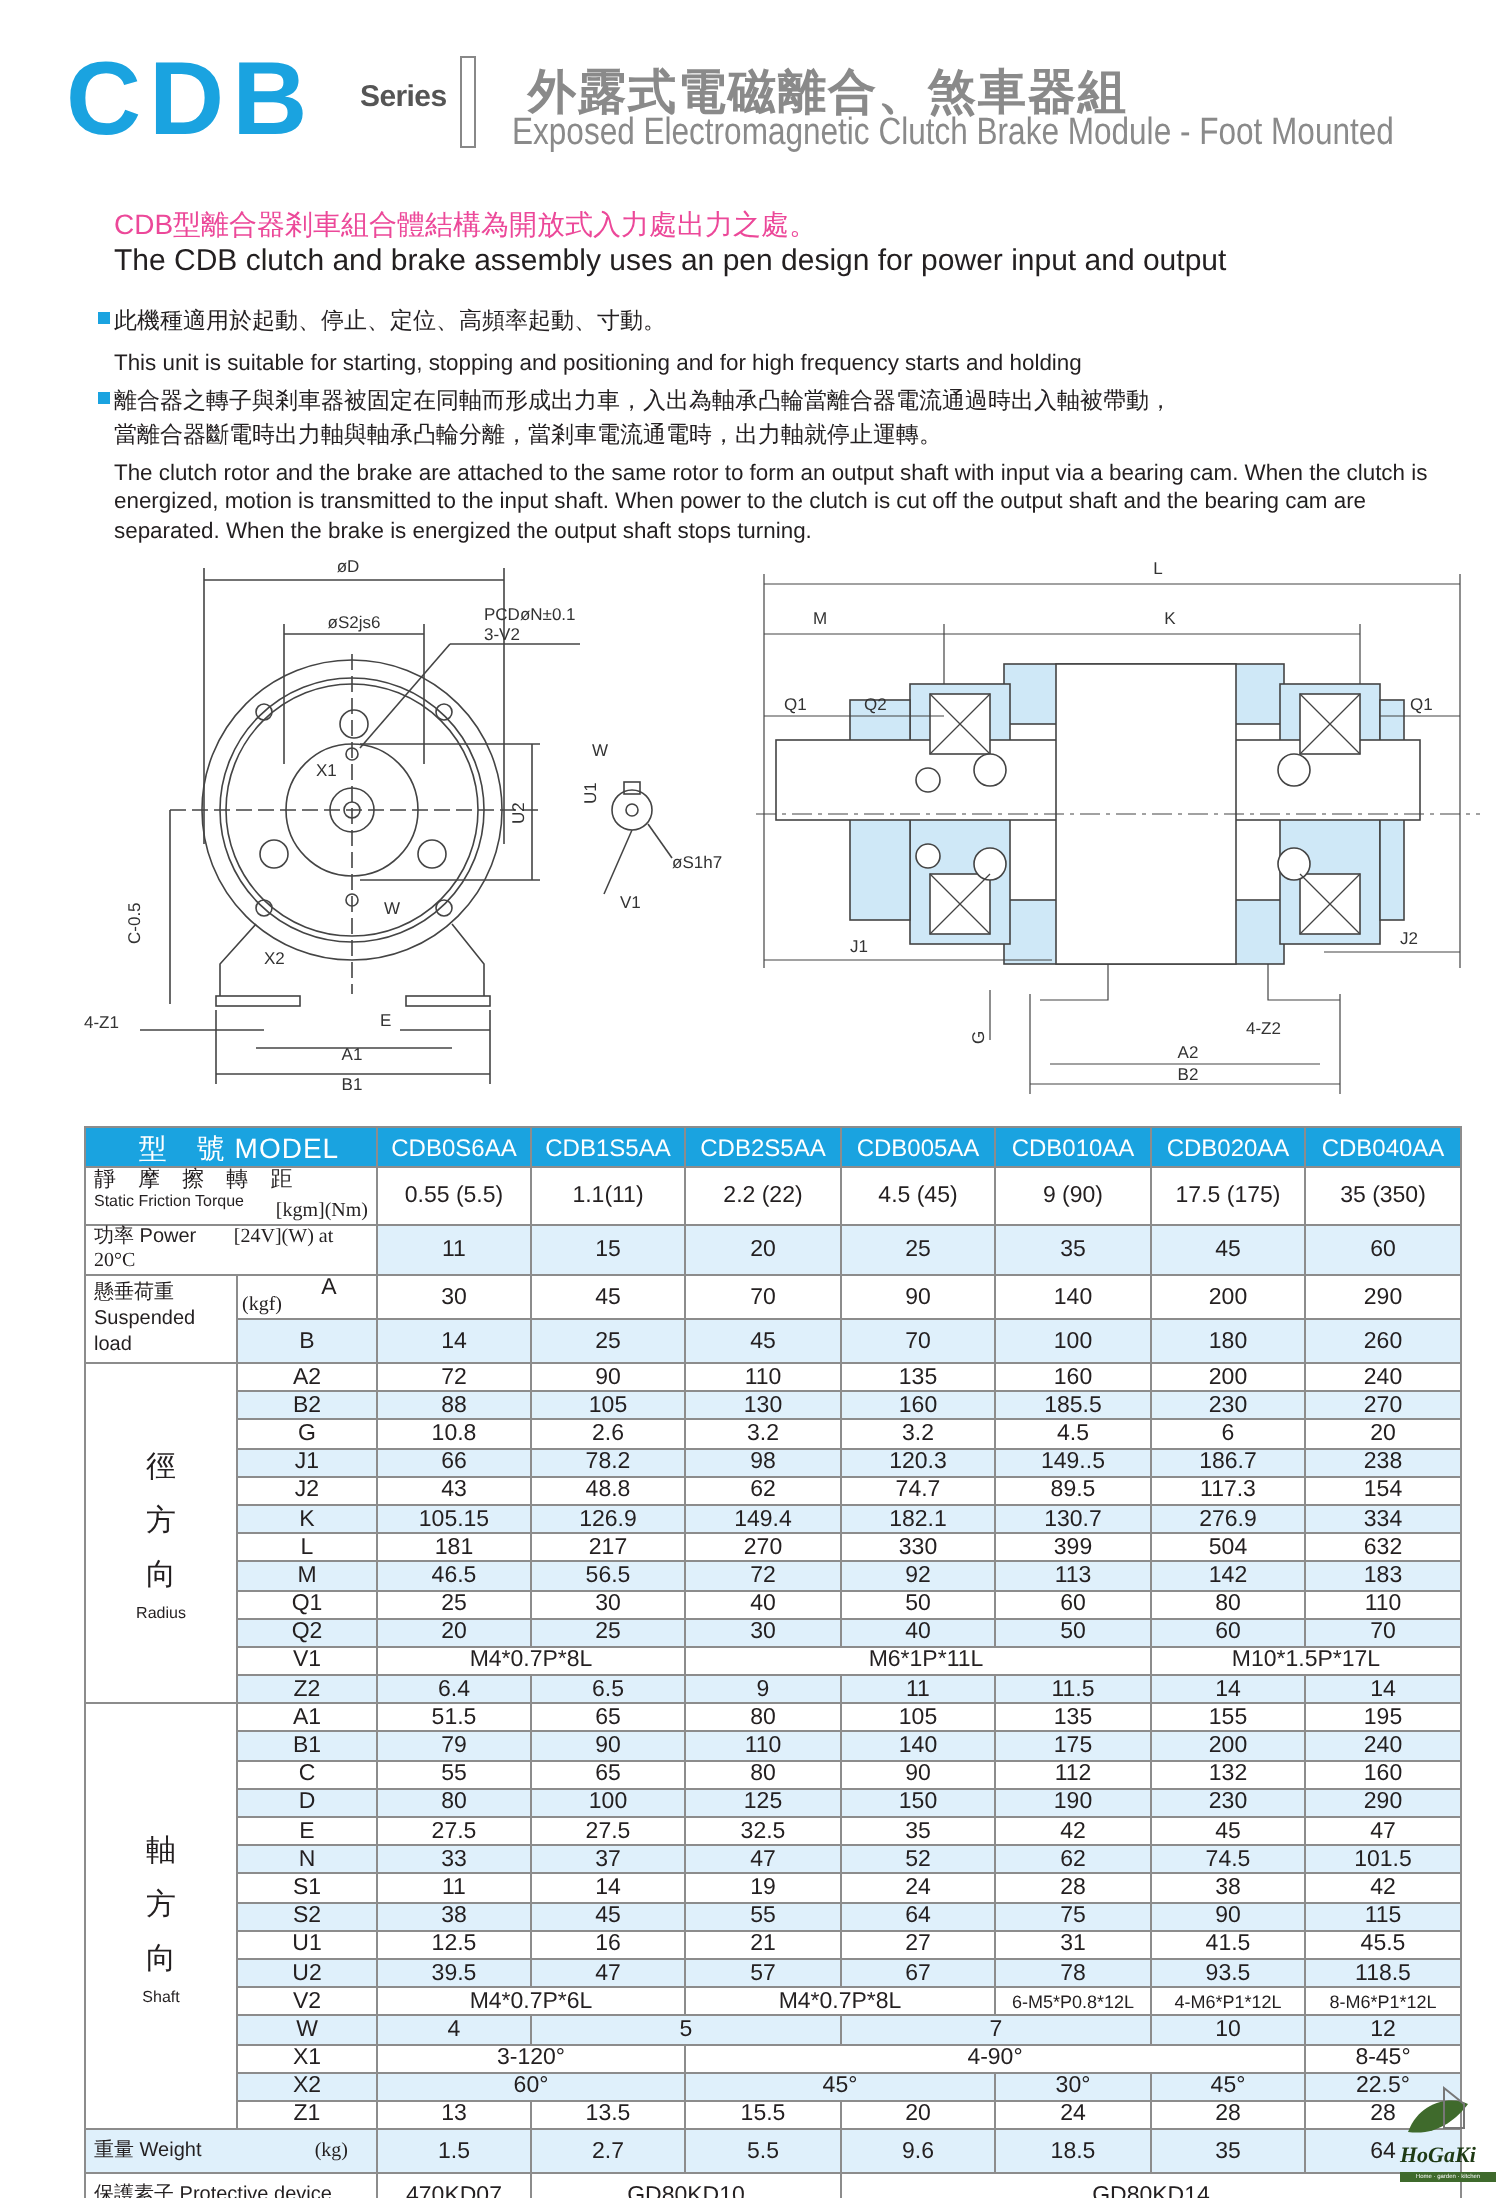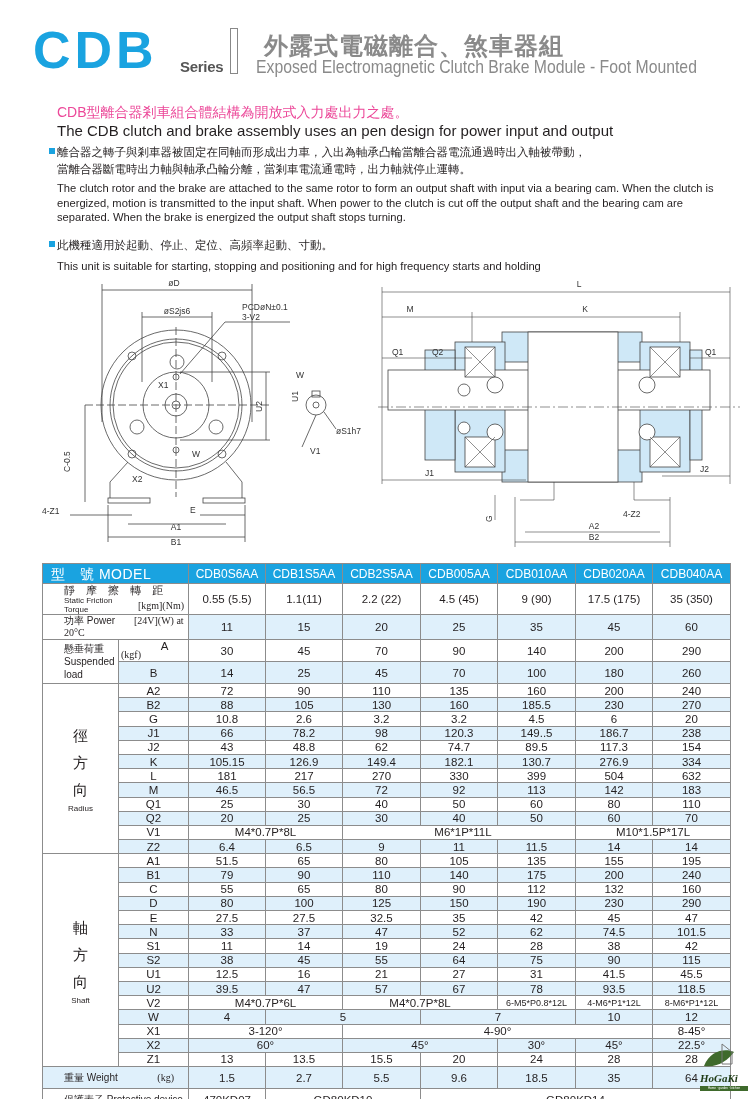--- a/index.html
+++ b/index.html
@@ -9,7 +9,7 @@
   
   .hdr { position: absolute; left: 0; top: 0; width: 750px; height: 95px; }
   .brand { position: absolute; left: 33px; top: 22px; font-family: "Liberation Sans", sans-serif; font-weight: bold; font-size: 52px; color: #1aa3e0; letter-spacing: 4px; line-height: 56px; }
-  .series { position: absolute; left: 180px; top: 58px; font-size: 15px; font-weight: bold; color: #555; letter-spacing: -0.3px; }
+  .series { position: absolute; left: 180px; top: 40px; font-size: 15px; font-weight: bold; color: #555; letter-spacing: -0.3px; }
   .hdr-bracket { position: absolute; left: 230px; top: 28px; width: 8px; height: 46px; border: 1px solid #888; }
   .title-zh { position: absolute; left: 264px; top: 30px; font-size: 24px; font-weight: bold; color: #8a8a8a; letter-spacing: 1px; }
   .title-en { position: absolute; left: 256px; top: 56px; font-size: 19px; color: #8a8a8a; transform: scaleX(0.83); transform-origin: left top; white-space: nowrap; }

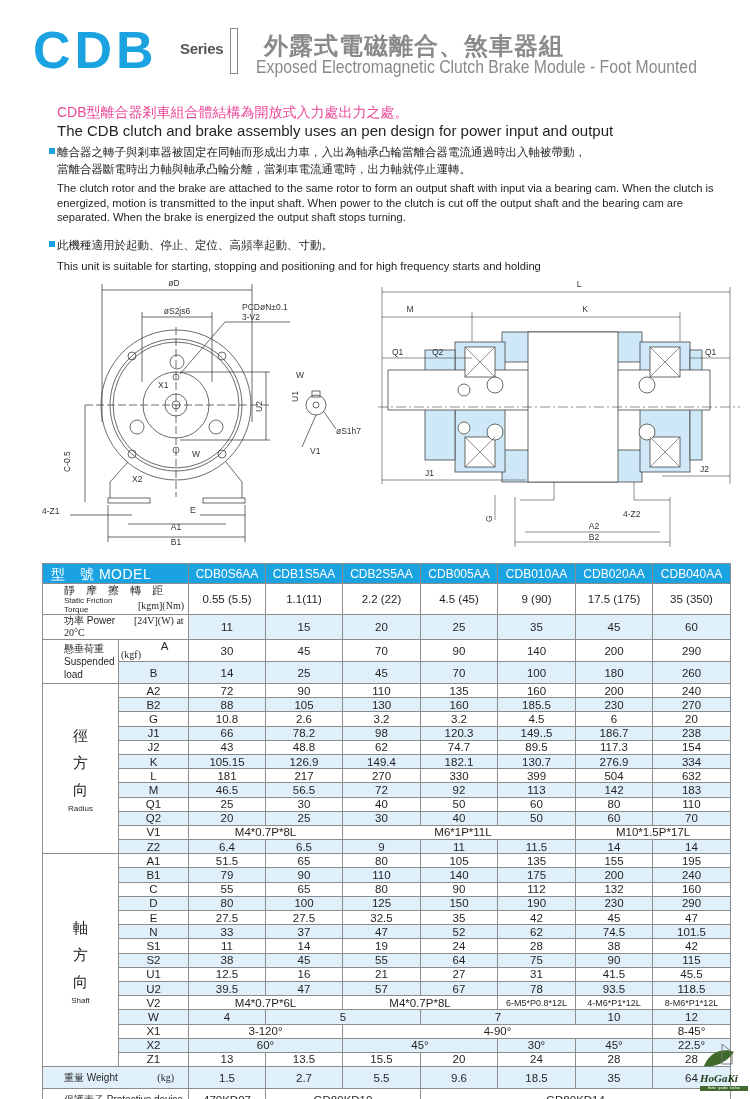--- a/index.html
+++ b/index.html
@@ -64,15 +64,15 @@
   <div class="h-zh">CDB型離合器剎車組合體結構為開放式入力處出力之處。</div>
   <div class="h-en">The CDB clutch and brake assembly uses an pen design for power input and output</div>
 
+  <div class="bullet" style="margin-top:12px">
+    <div class="b-zh"><span class="sq"></span><span>此機種適用於起動、停止、定位、高頻率起動、寸動。</span></div>
+    <div class="b-en" style="margin-top:5px">This unit is suitable for starting, stopping and positioning and for high frequency starts and holding</div>
+  </div>
+
   <div class="bullet">
     <div class="b-zh"><span class="sq"></span><span>離合器之轉子與剎車器被固定在同軸而形成出力車，入出為軸承凸輪當離合器電流通過時出入軸被帶動，</span></div>
     <div class="b-zh" style="margin-top:0">當離合器斷電時出力軸與軸承凸輪分離，當剎車電流通電時，出力軸就停止運轉。</div>
     <div class="b-en">The clutch rotor and the brake are attached to the same rotor to form an output shaft with input via a bearing cam.  When the clutch is energized, motion is transmitted to the input shaft.  When power to the clutch is cut off the output shaft and the bearing cam are separated.  When the brake is energized the output shaft stops turning.</div>
-  </div>
-
-  <div class="bullet" style="margin-top:12px">
-    <div class="b-zh"><span class="sq"></span><span>此機種適用於起動、停止、定位、高頻率起動、寸動。</span></div>
-    <div class="b-en" style="margin-top:5px">This unit is suitable for starting, stopping and positioning and for high frequency starts and holding</div>
   </div>
 </div>
 

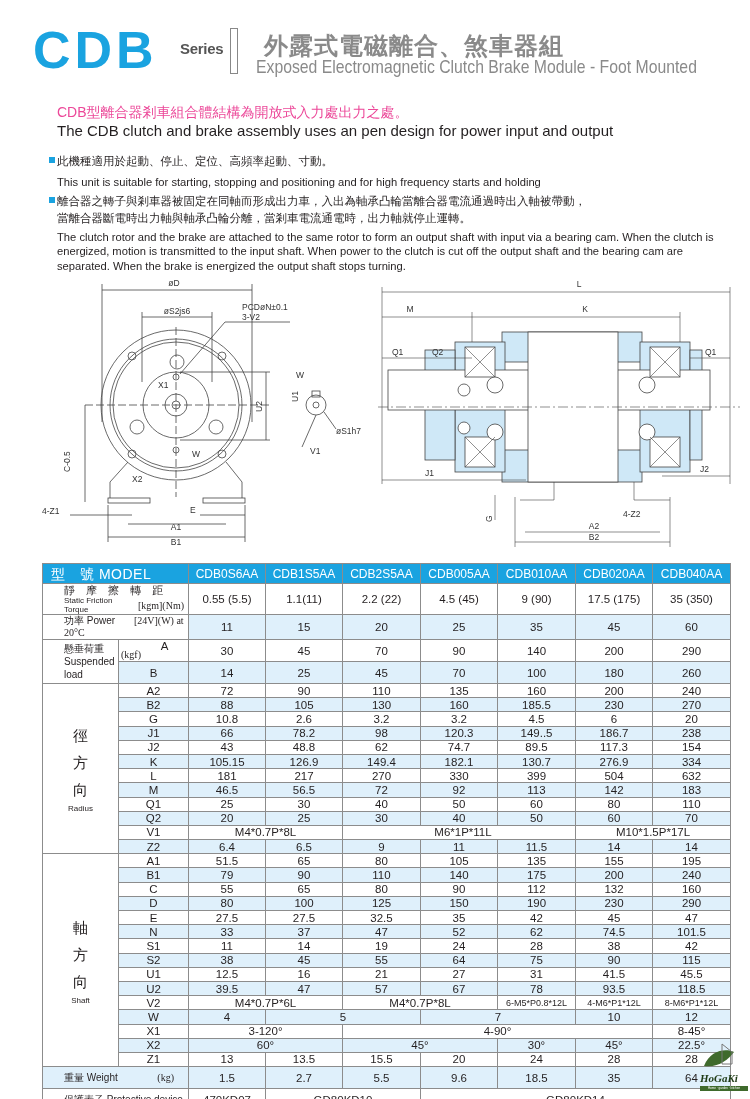--- a/index.html
+++ b/index.html
@@ -32,7 +32,7 @@
   table { border-collapse: collapse; width: 688px; table-layout: fixed; font-size: 11.5px; }
   td, th { border: 1px solid #8c8c8c; text-align: center; vertical-align: middle; padding: 0; line-height: 12px; height: 14.2px; color: #231f20; }
   th.model { background: #1aa3e0; color: #fff; font-weight: normal; height: 20px; font-size: 12px; }
-  th.model-title { text-align: left; padding-left: 8px; font-size: 14px; letter-spacing: 0.5px; }
+  th.model-title { text-align: center; padding-left: 8px; font-size: 14px; letter-spacing: 0.5px; }
   tr.alt td.v, tr.alt td.sub { background: #dff0fb; }
   td.group { background: #fff; font-size: 15px; line-height: 27px; }
   td.group .en { display: block; font-size: 8px; line-height: 12px; }

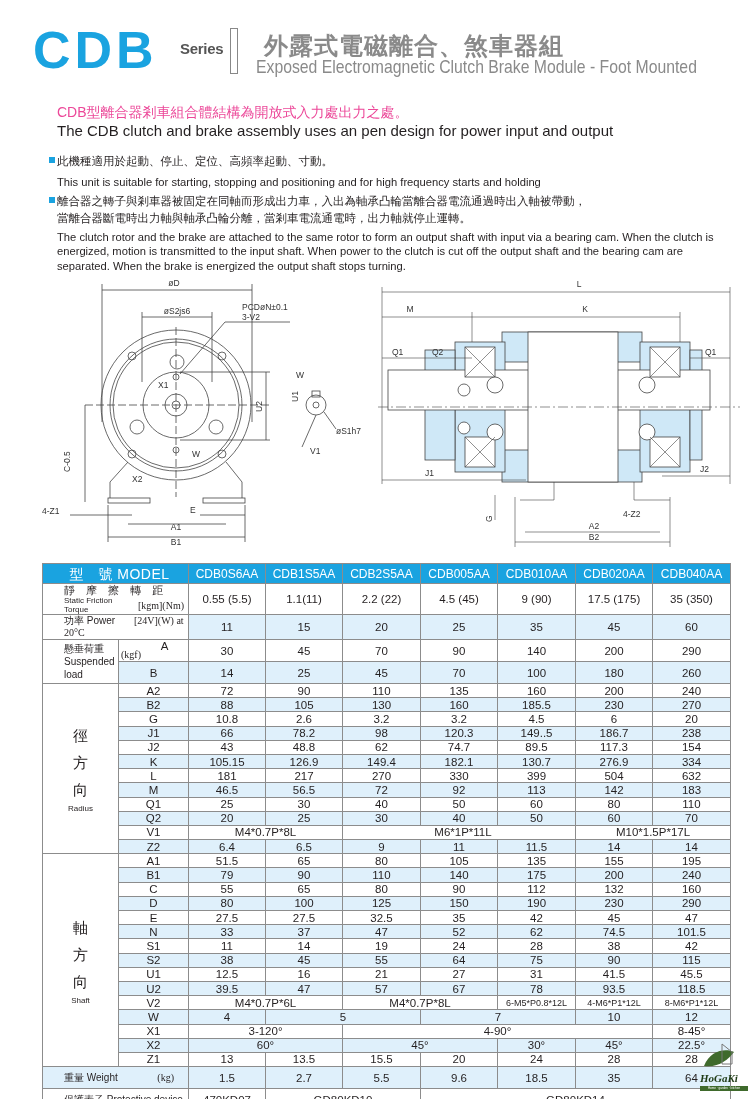--- a/index.html
+++ b/index.html
@@ -36,7 +36,7 @@
   tr.alt td.v, tr.alt td.sub { background: #dff0fb; }
   td.group { background: #fff; font-size: 15px; line-height: 27px; }
   td.group .en { display: block; font-size: 8px; line-height: 12px; }
-  .lbl-left { text-align: left; padding-left: 21px; }
+  .lbl-left { text-align: left; padding-left: 4px; }
   .lbl-zh { font-size: 11px; letter-spacing: 4px; }
   .lbl-en-s { font-size: 8px; display: block; line-height: 9px; }
   .unit { font-family: "Liberation Serif", serif; font-size: 10px; }

